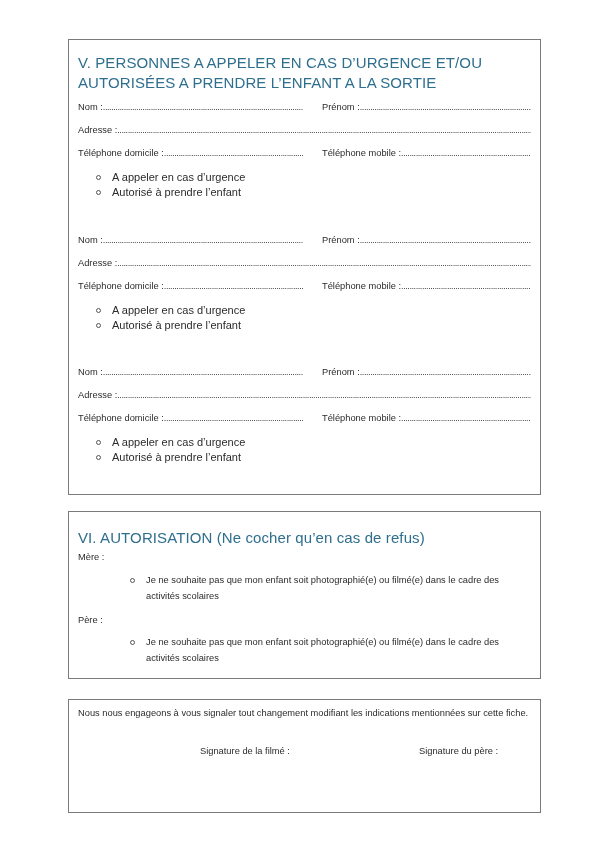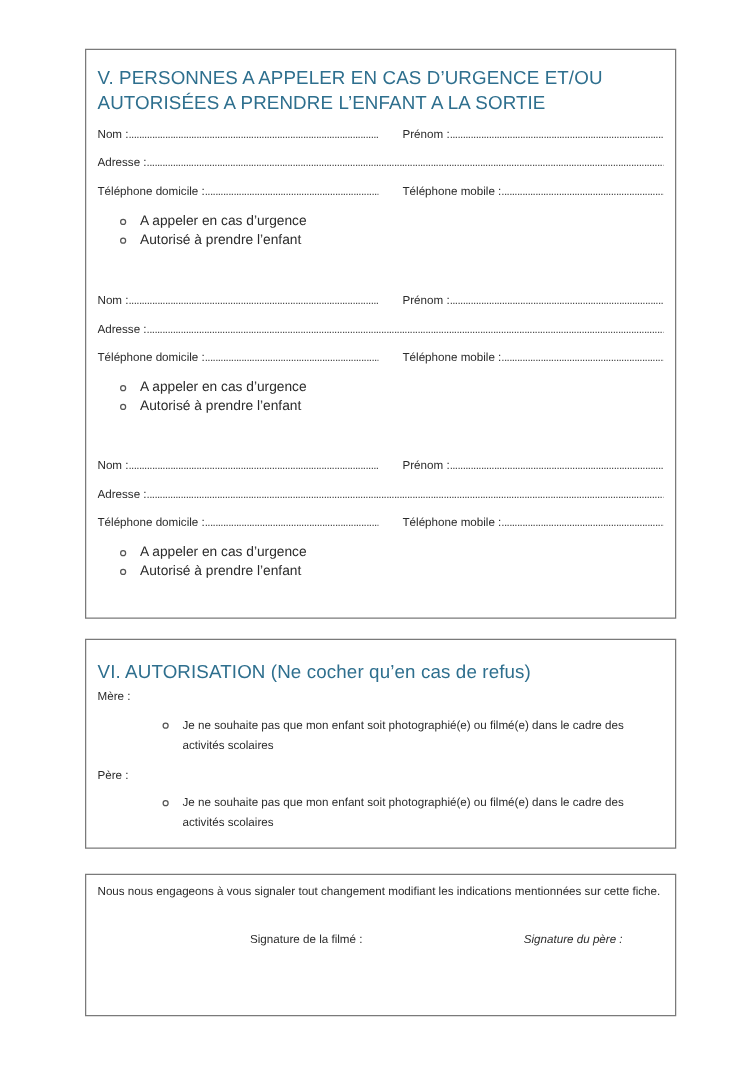--- a/index.html
+++ b/index.html
@@ -259,7 +259,7 @@
       
     </span>
     <span style="left:122px;">Signature de la filmé :</span>
-    <span style="left:341px;font-style:italic;">Signature du père :</span>
+    <span style="left:341px;">Signature du père :</span>
   </div>
   <div style="position:absolute; left:122px; top:60px; width:200px; height:45px;"></div>
   <div style="position:absolute; left:341px; top:60px; width:120px; height:45px;"></div>

